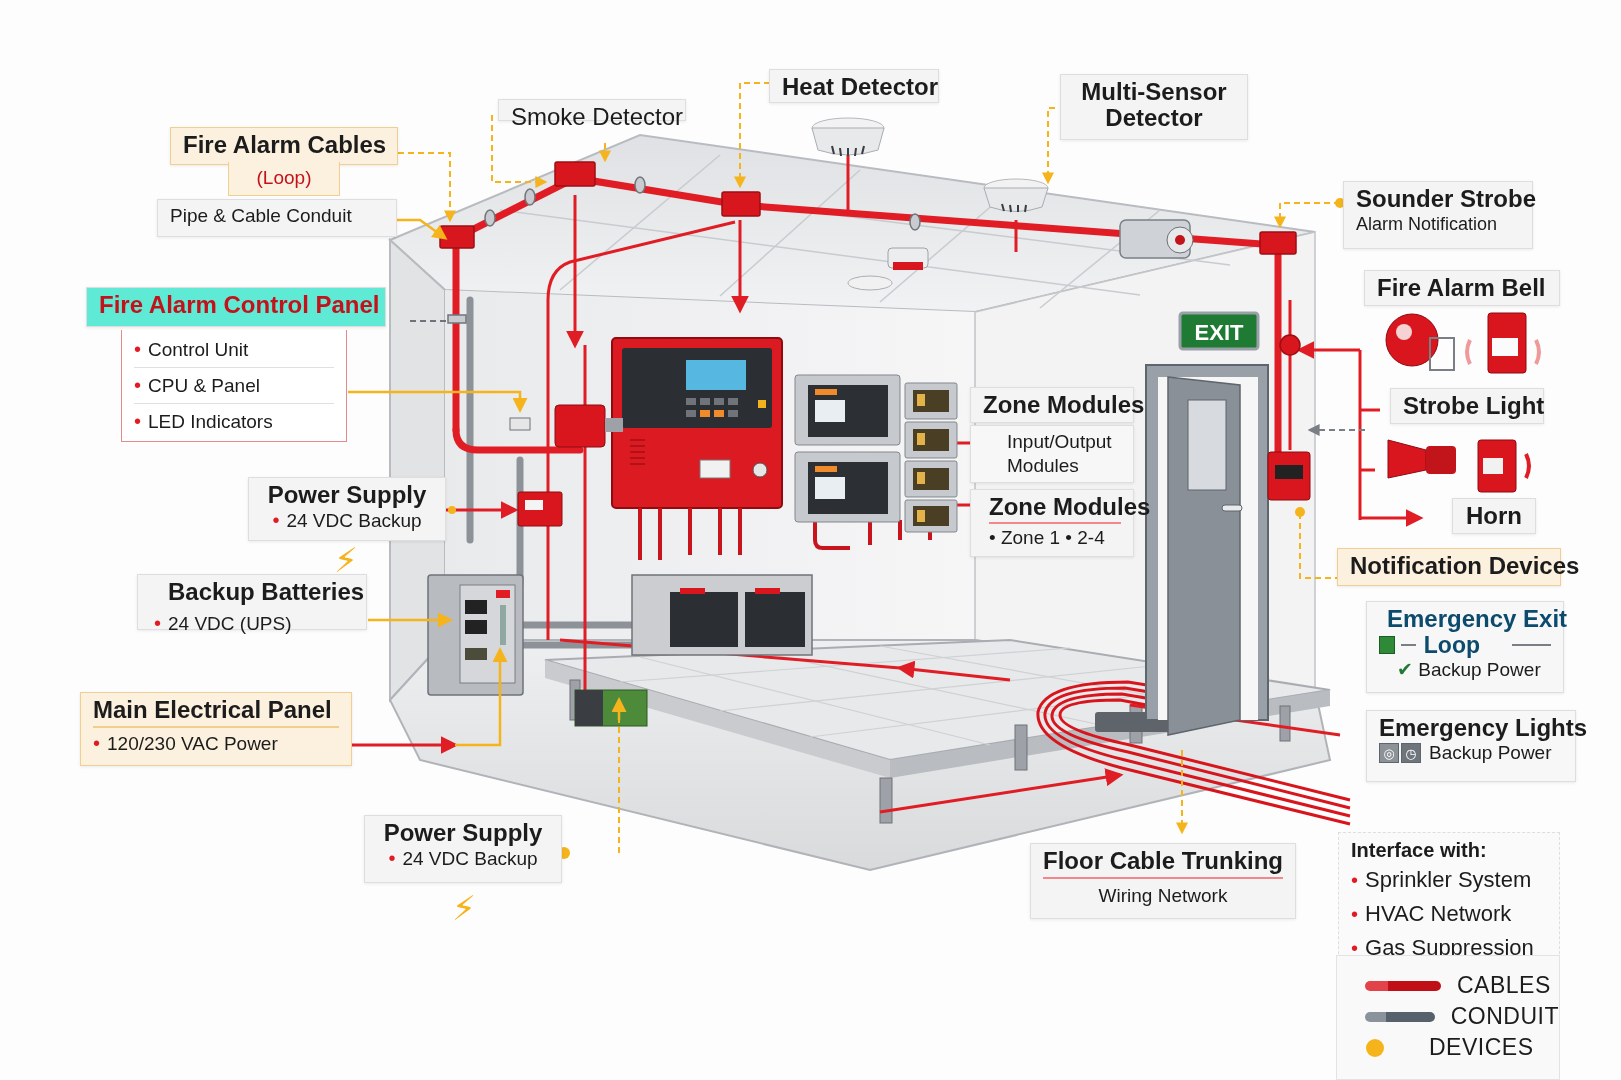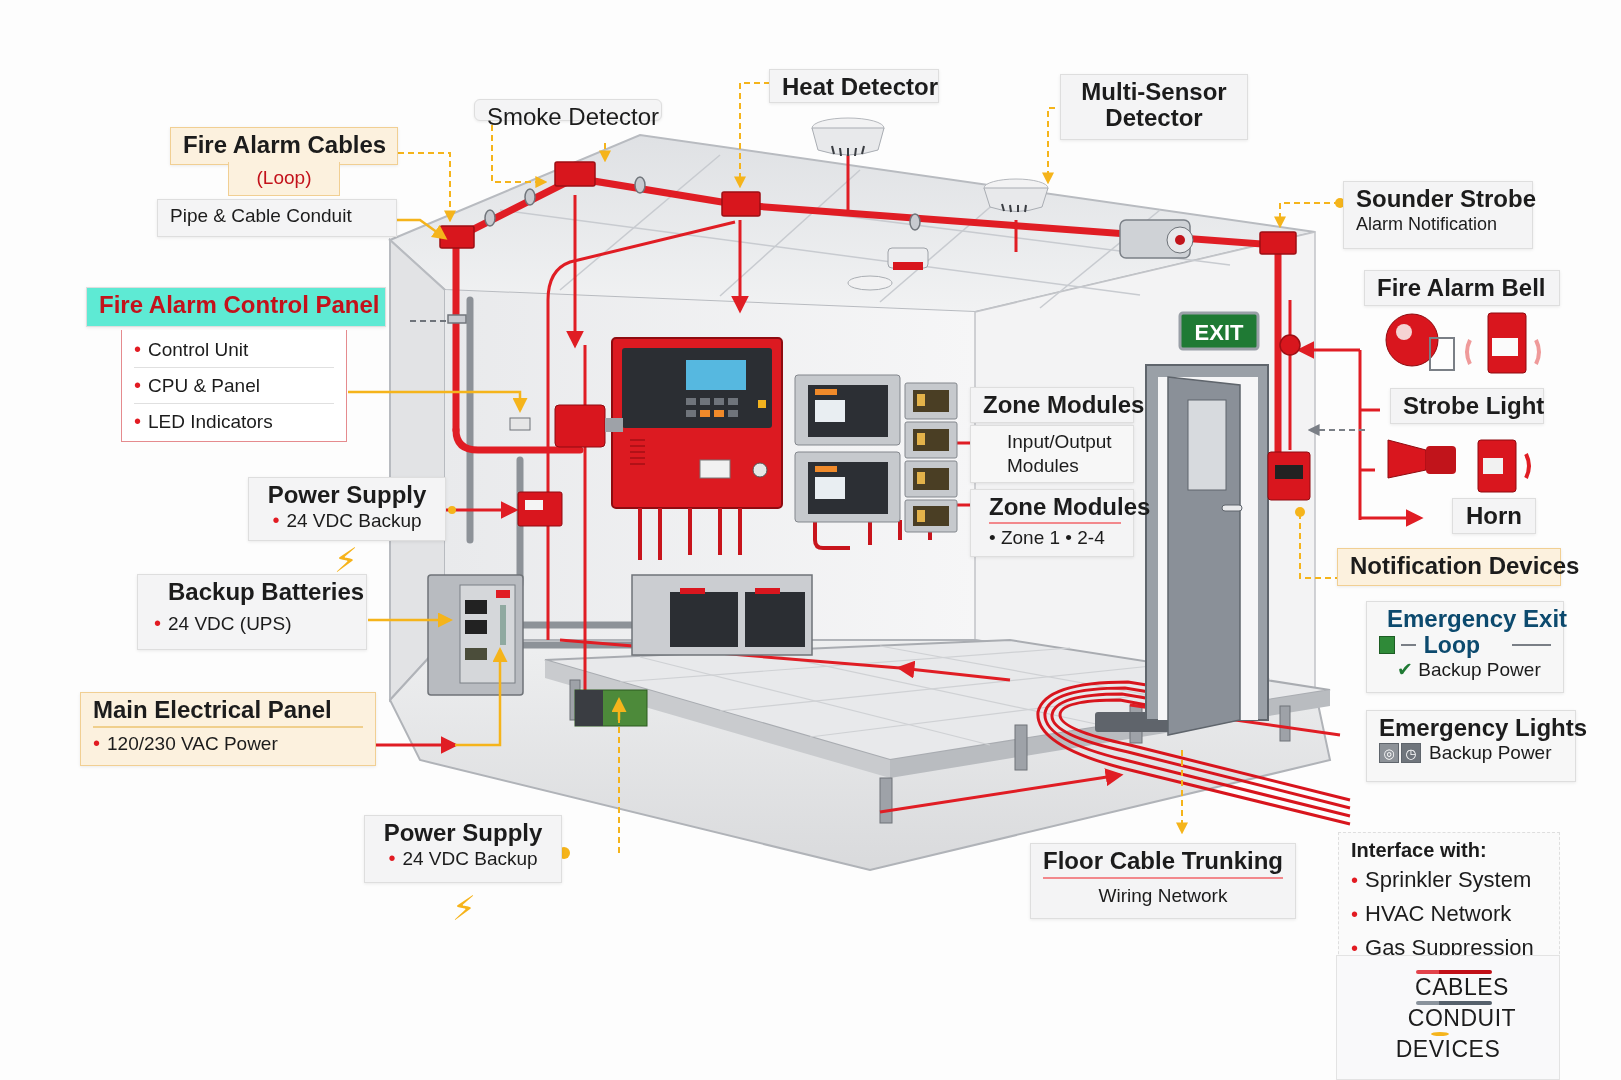--- a/index.html
+++ b/index.html
@@ -355,7 +355,7 @@
   <div class="sub">Pipe &amp; Cable Conduit</div>
 </div>
 
-<div class="lbl" style="left:474px;top:99px;width:188px;height:22px;border-radius:6px;">
+<div class="lbl" style="left:498px;top:99px;width:188px;height:22px;">
   <div class="title" style="font-weight:normal;">Smoke Detector</div>
 </div>
 <div class="lbl" style="left:769px;top:69px;width:170px;height:34px;">

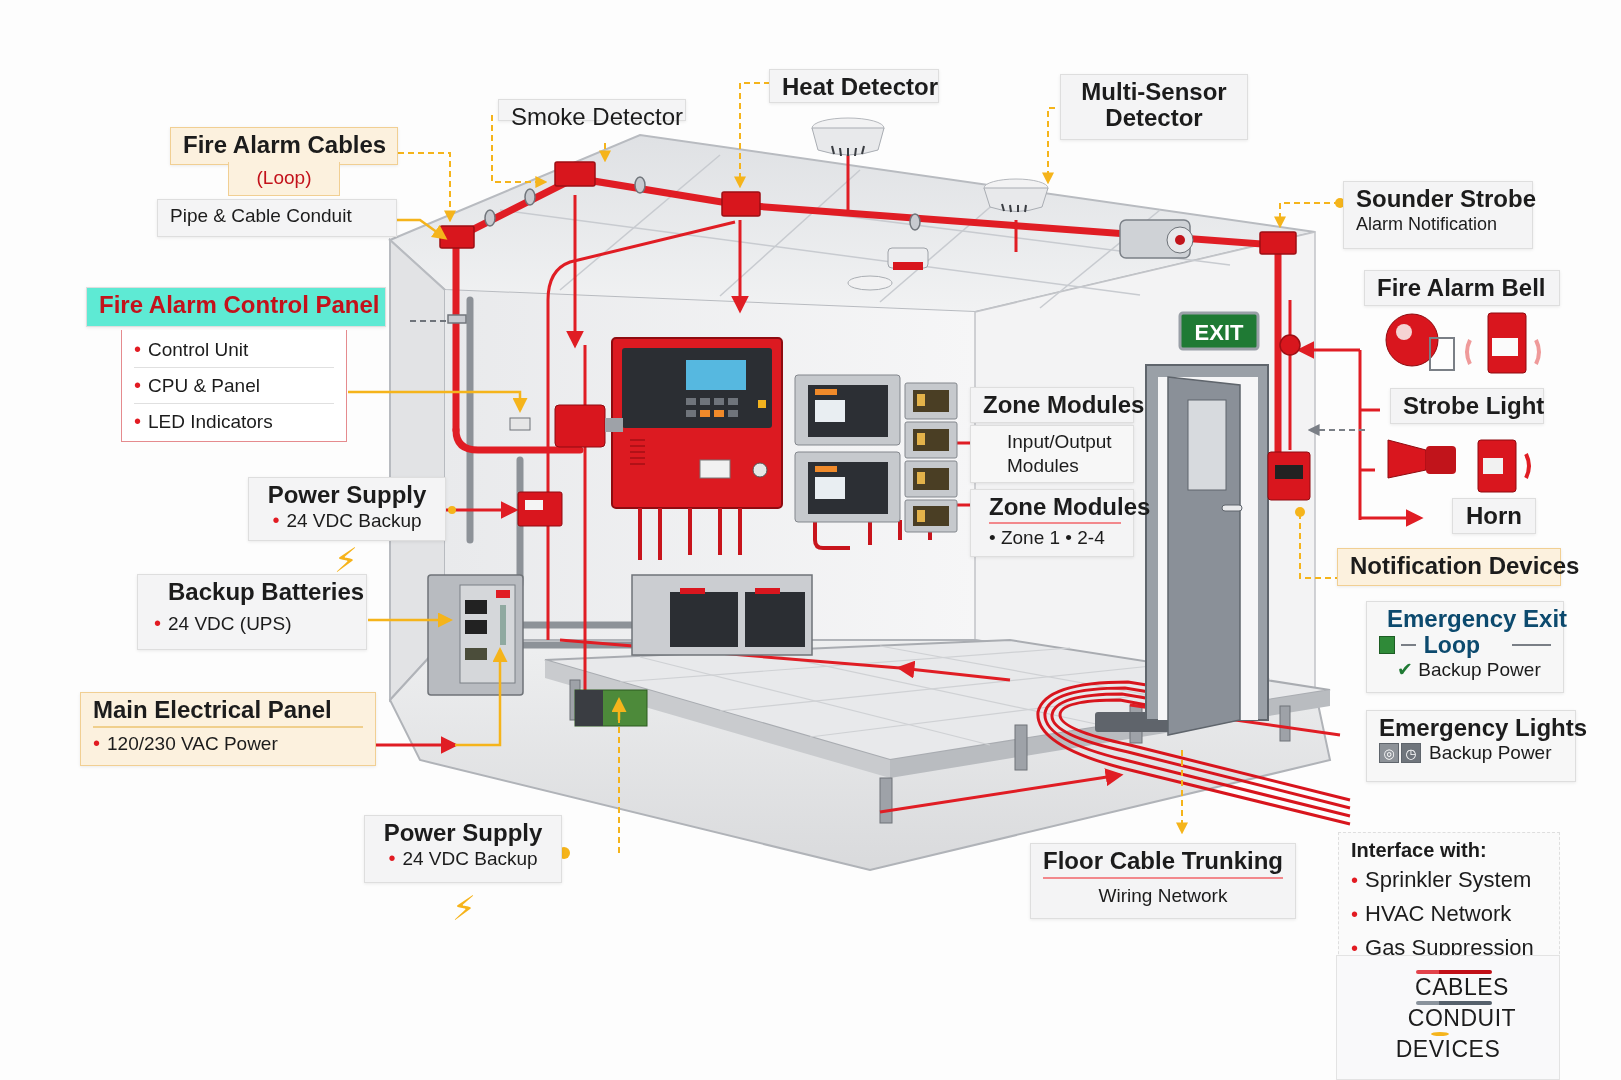--- a/index.html
+++ b/index.html
@@ -445,7 +445,7 @@
 </div>
 <div class="bolt" style="left:334px;top:540px;">⚡</div>
 
-<div class="lbl" style="left:137px;top:574px;width:230px;height:76px;">
+<div class="lbl" style="left:137px;top:574px;width:230px;height:56px;">
   <div class="title" style="margin-left:18px;">Backup Batteries</div>
   <div class="sub dot" style="margin-top:6px;margin-left:4px;">24 VDC (UPS)</div>
 </div>

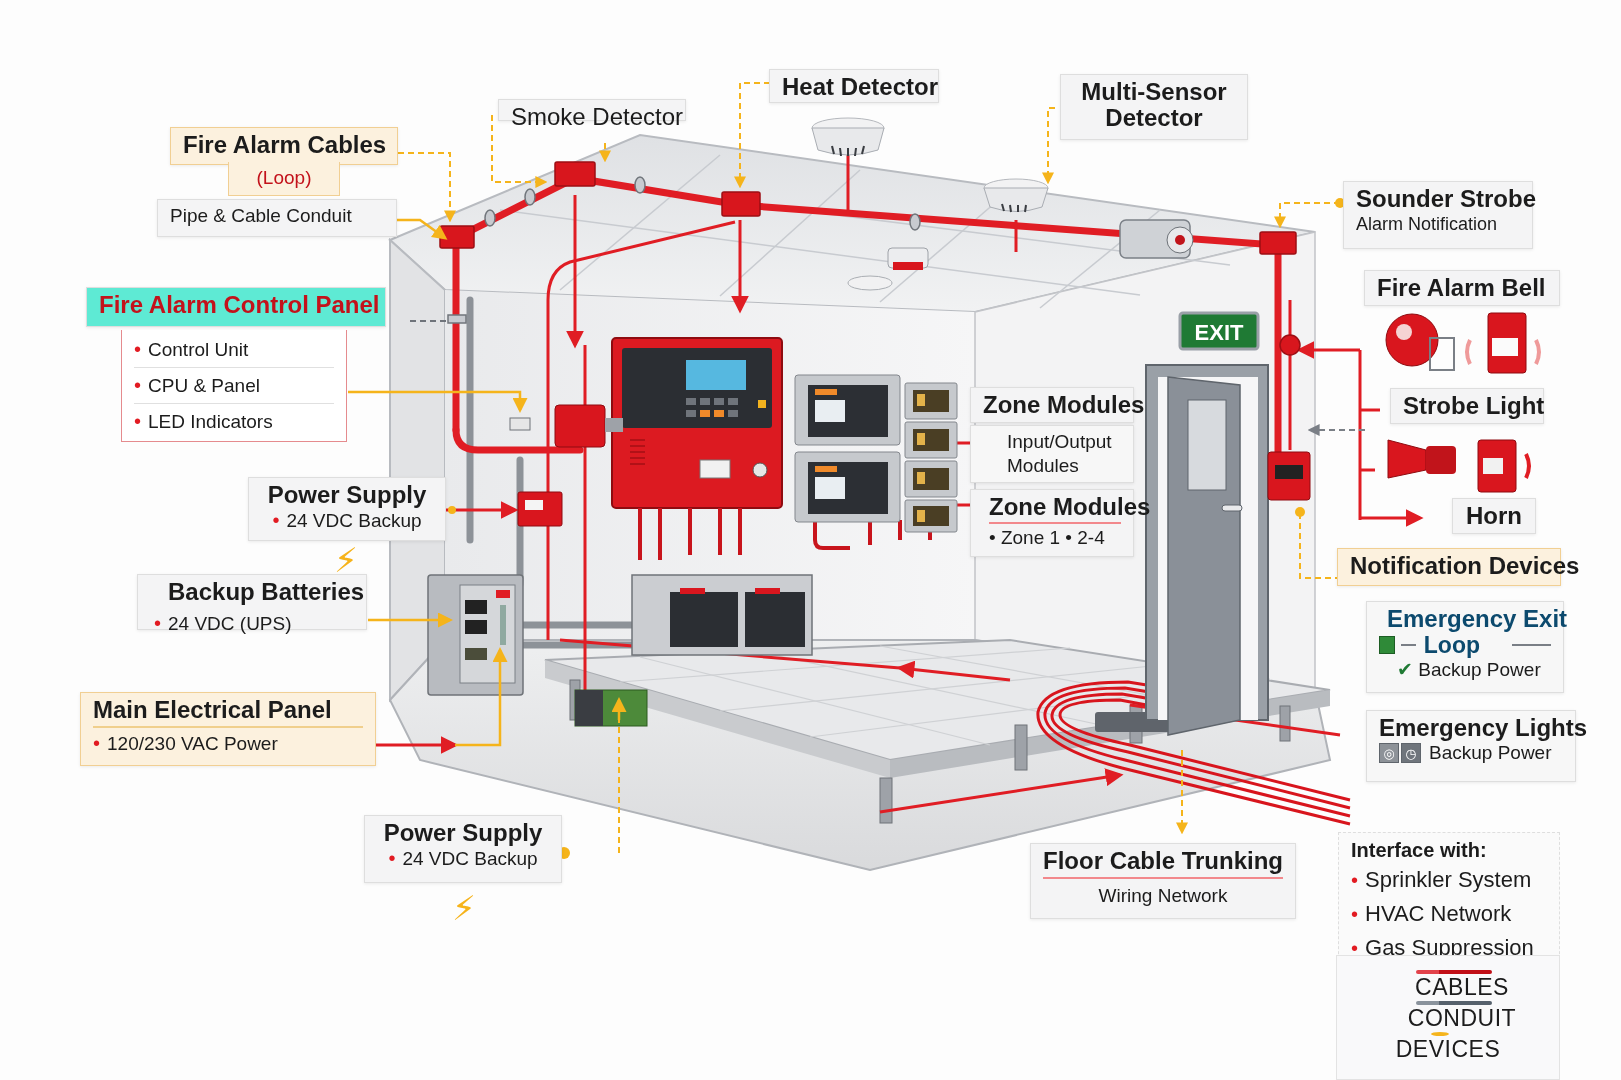--- a/index.html
+++ b/index.html
@@ -450,7 +450,7 @@
   <div class="sub dot" style="margin-top:6px;margin-left:4px;">24 VDC (UPS)</div>
 </div>
 
-<div class="lbl warm" style="left:80px;top:692px;width:296px;height:74px;">
+<div class="lbl warm" style="left:80px;top:692px;width:272px;height:74px;">
   <div class="title">Main Electrical Panel</div>
   <div class="goldline" style="margin:3px 0 3px;"></div>
   <div class="sub dot">120/230 VAC Power</div>

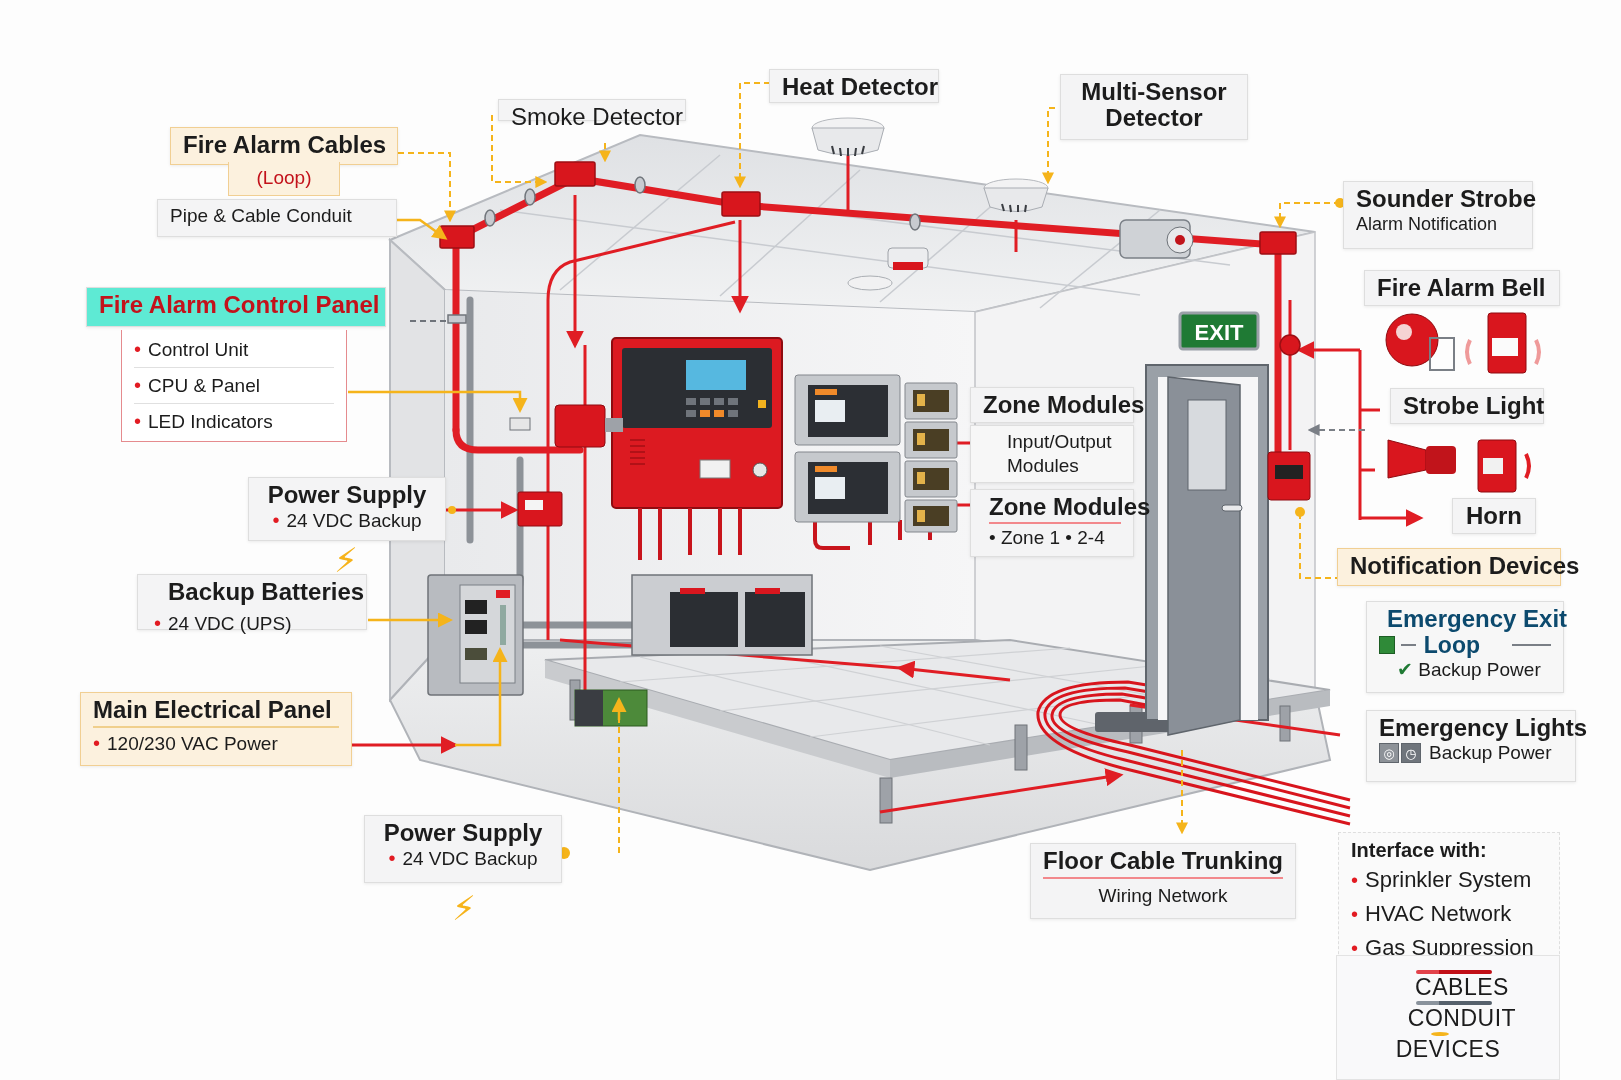--- a/index.html
+++ b/index.html
@@ -16,7 +16,7 @@
   .sep { border-top: 1px solid #e0e0e0; }
   .redline { border-top: 2px solid #f2888c; }
   .goldline { border-top: 2px solid #f0cf8c; }
-  .legend-row { display: flex; align-items: center; height: 31px; flex-direction: column; }
+  .legend-row { display: flex; align-items: center; height: 31px; }
   .legend-sw { width: 76px; height: 10px; border-radius: 5px; margin-right: 16px; }
   .legend-dot { width: 18px; height: 18px; border-radius: 50%; background: #f5b41b; margin: 0 45px 0 29px; }
   .legend-txt { font-size: 23px; letter-spacing: .5px; }

